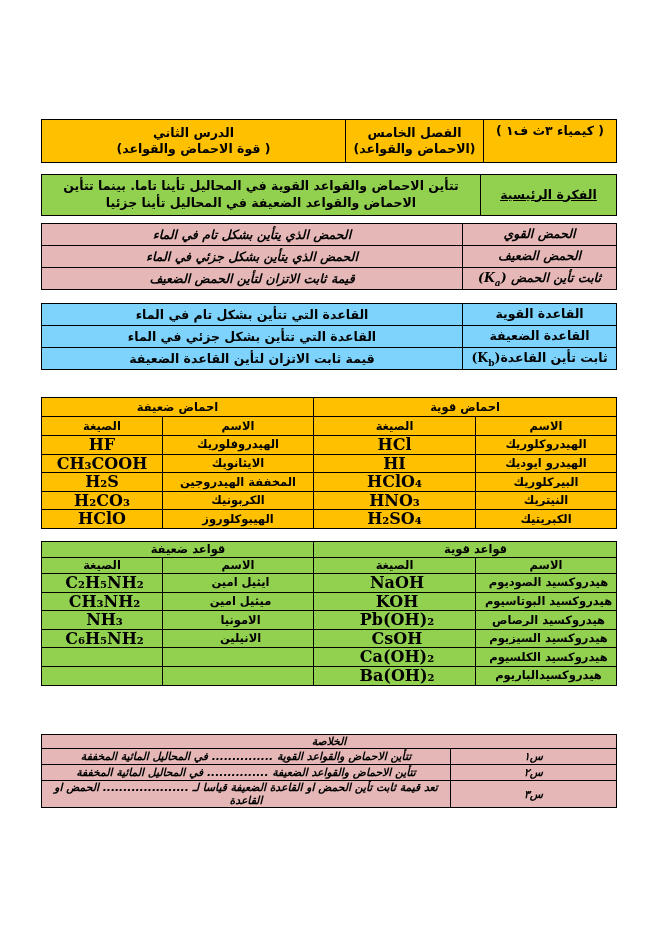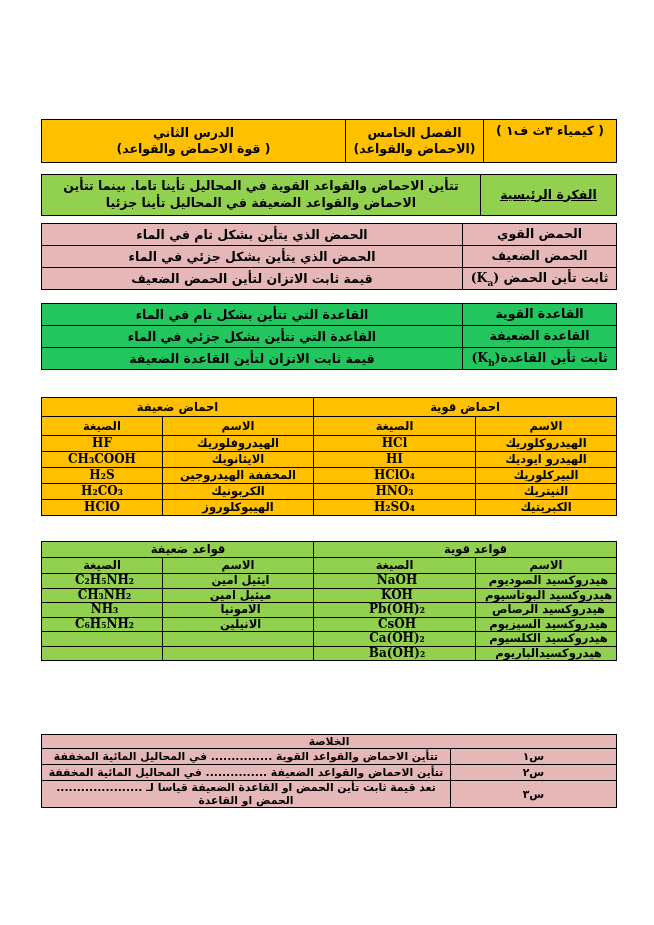--- a/index.html
+++ b/index.html
@@ -29,7 +29,7 @@
   
   .fill-orange td{background:#FFC000;}
   .fill-green td{background:#92D050;}
-  .fill-pink td{background:#E5B8B7;}
+  .fill-pink td{background:#E5B8B7;font-style:italic;}
   .fill-blue td{background:#22c55e;}
 
   

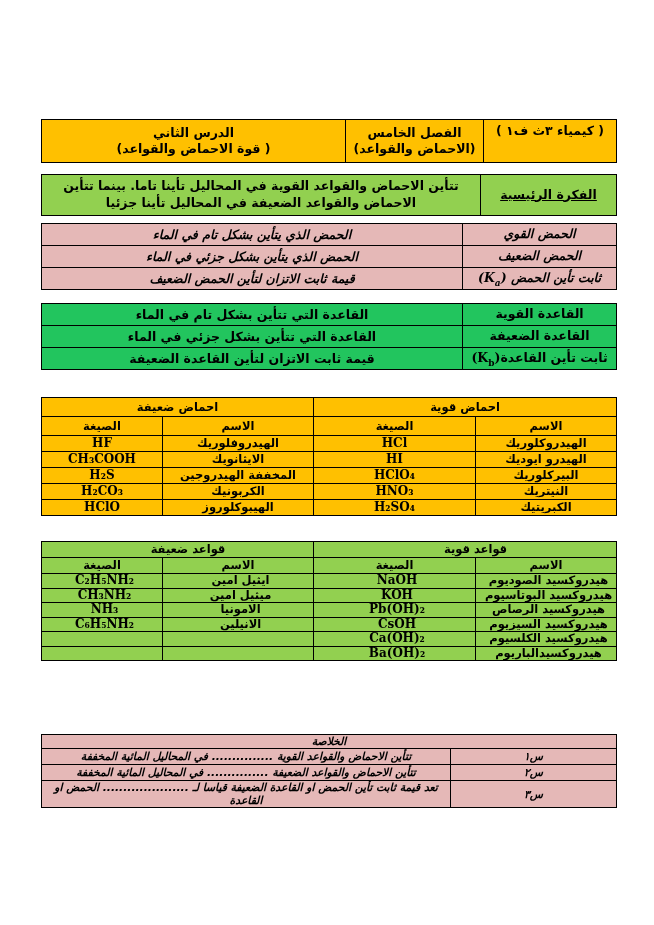--- a/index.html
+++ b/index.html
@@ -30,7 +30,7 @@
   .fill-orange td{background:#FFC000;}
   .fill-green td{background:#92D050;}
   .fill-pink td{background:#E5B8B7;font-style:italic;}
-  .fill-blue td{background:#22c55e;}
+  .fill-blue td{background:#7dd3fc;}
 
   
   .header-tbl{top:119px;left:41px;width:575px;font-size:12.5px;line-height:1.3;}

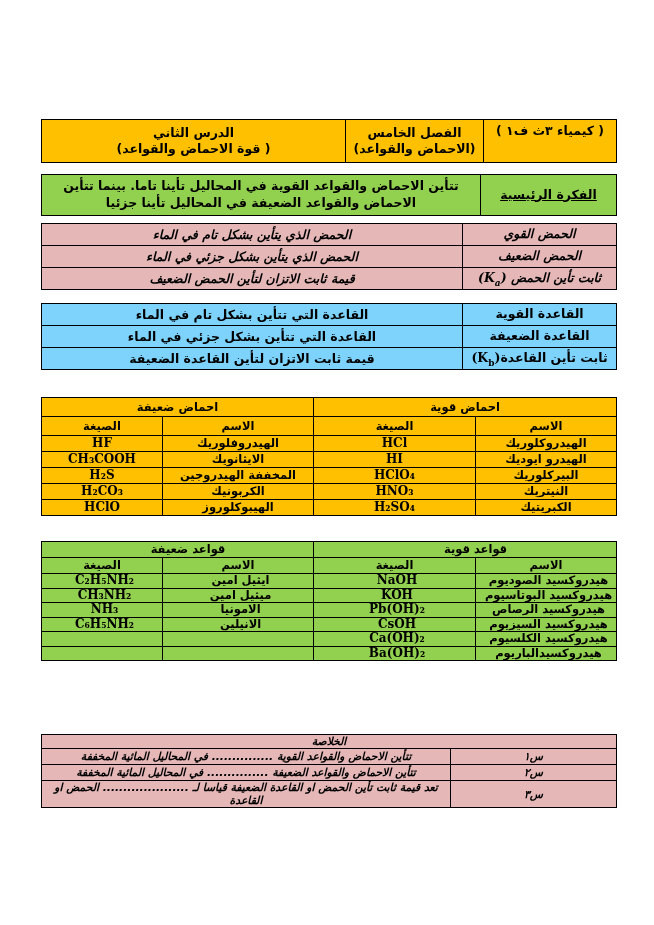--- a/index.html
+++ b/index.html
@@ -63,7 +63,7 @@
   .formula{
     direction:ltr;unicode-bidi:isolate;
     font-family:"DejaVu Serif","DejaVu Sans",serif;
-    font-size:12px;
+    font-size:16px;
   }
 
   

